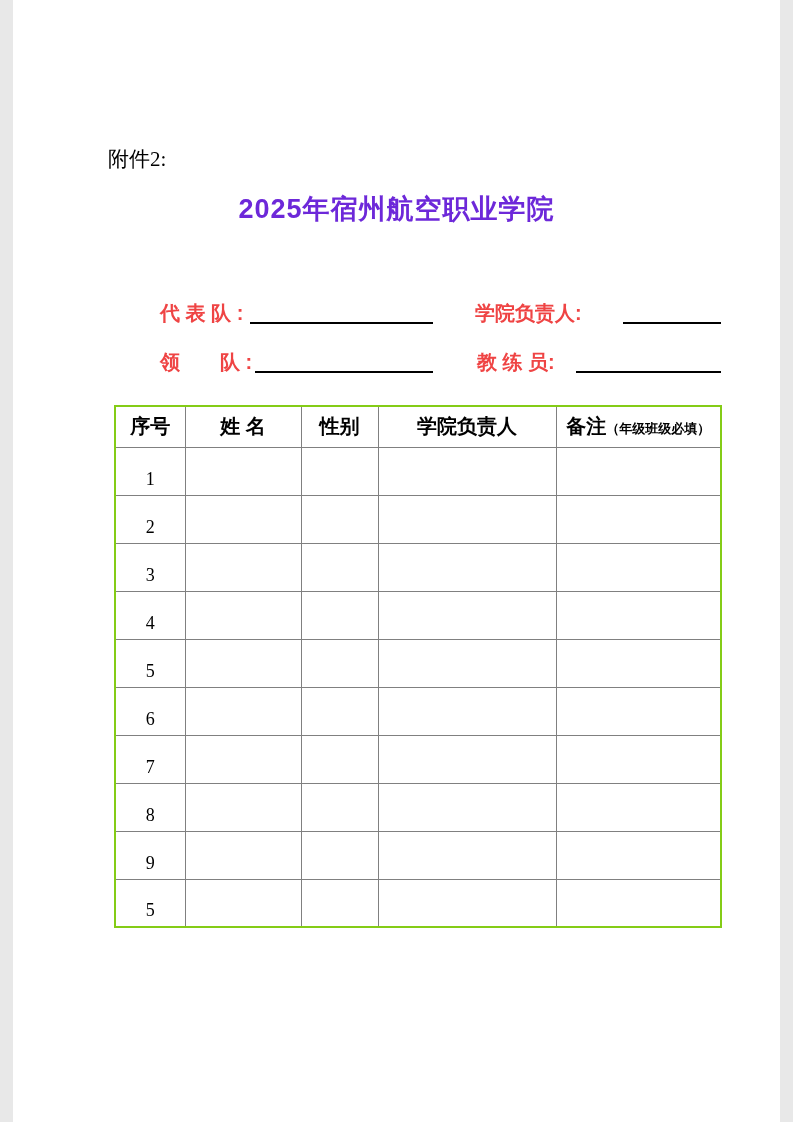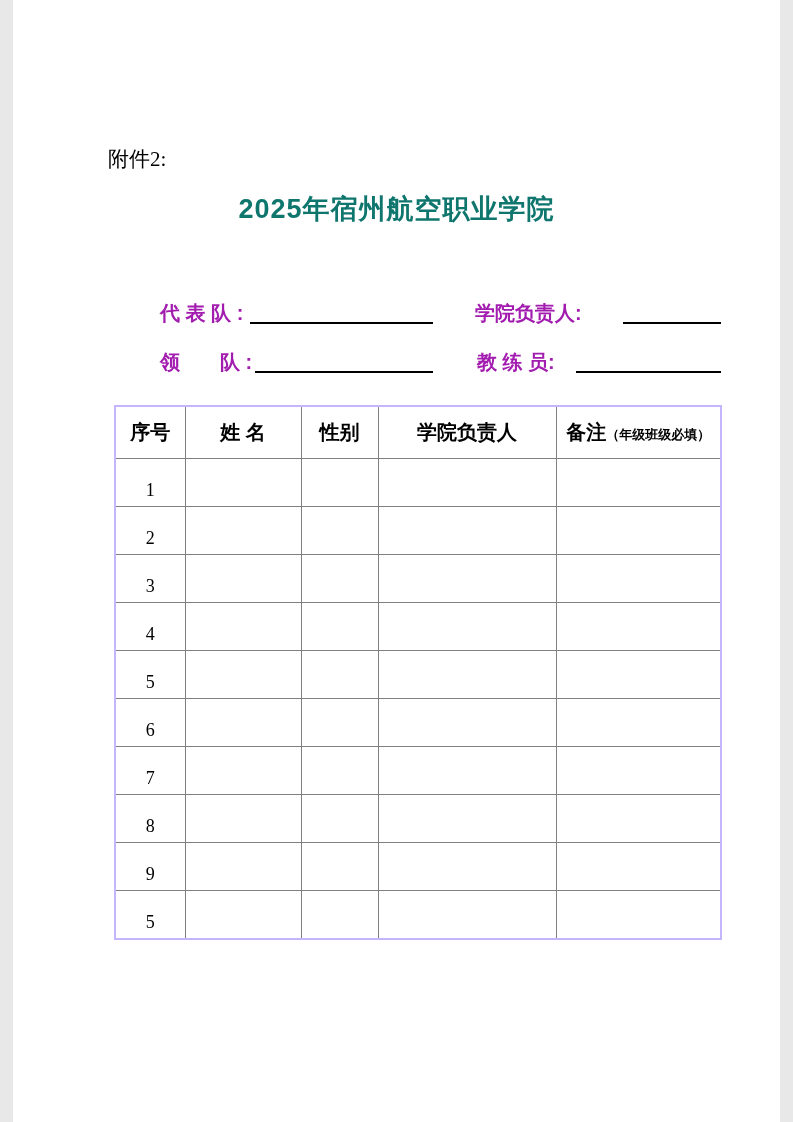--- a/index.html
+++ b/index.html
@@ -34,7 +34,7 @@
     font-size: 27px;
     line-height: 32px;
     letter-spacing: 1px;
-    color: #0f766e;
+    color: #6d28d9;
   }
   .title-line-1 { top: 193px; }
   .title-line-2 { top: 237px; }

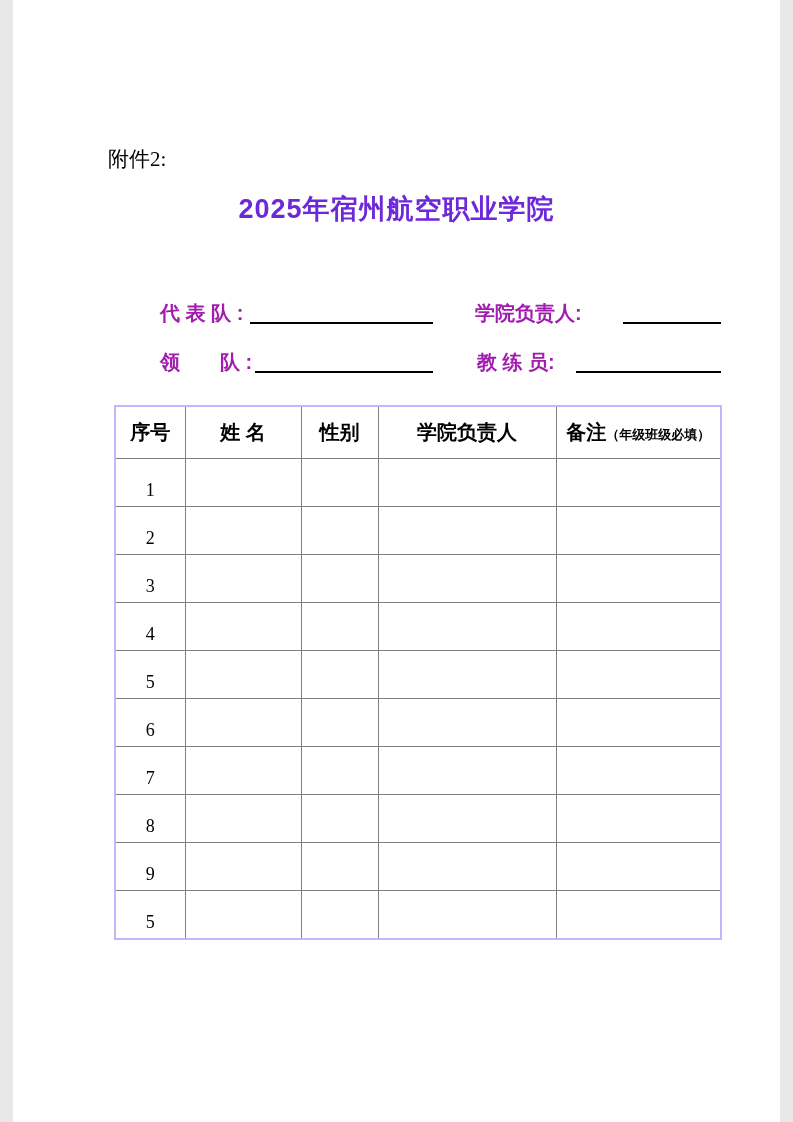--- a/index.html
+++ b/index.html
@@ -45,7 +45,7 @@
     font-size: 20px;
     line-height: 22px;
     white-space: pre;
-    color: #a21caf;
+    color: #ef4444;
   }
   .lbl-team            { left: 147px; top: 302px; }
   .lbl-college-manager { left: 462px; top: 302px; text-align: center; }

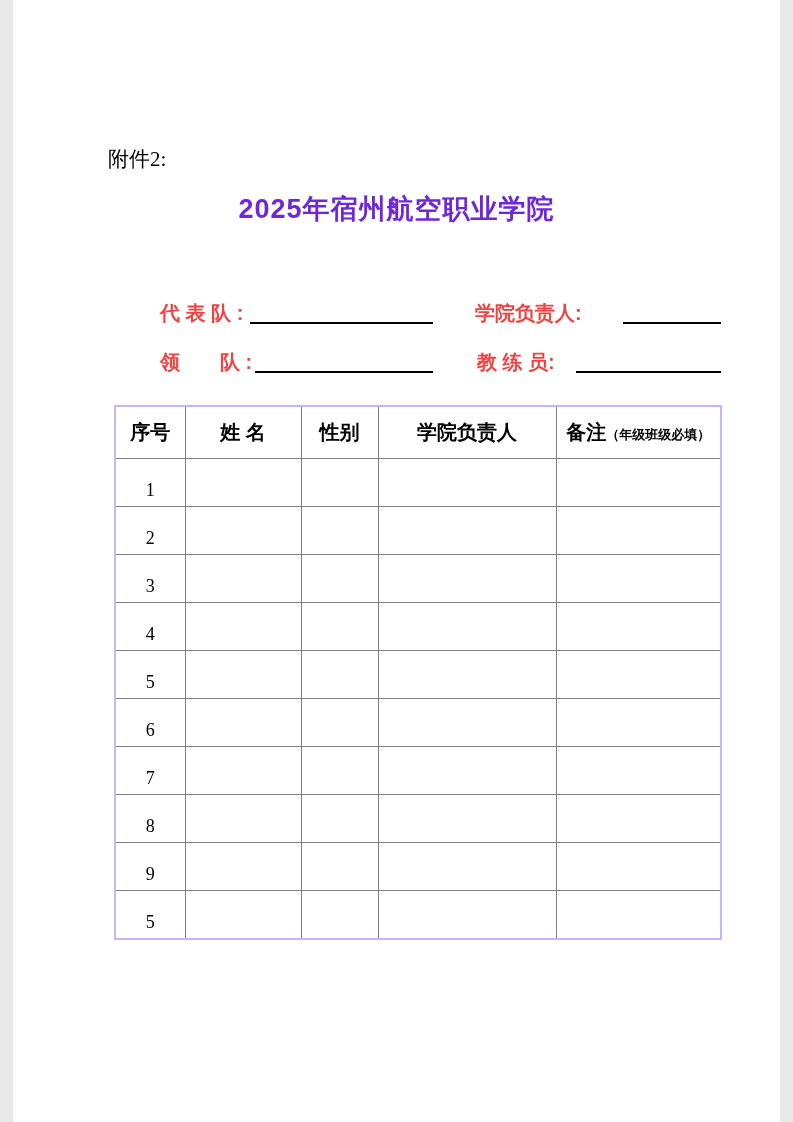--- a/index.html
+++ b/index.html
@@ -74,7 +74,7 @@
     table-layout: fixed;
   }
   table.roster, table.roster tr, table.roster td, table.roster th { color: #000; }
-  table.roster { border: 2px solid #c4b5fd; }
+  table.roster { border: 2px solid #84cc16; }
   table.roster th, table.roster td { border: 1px solid #808080; }
 
   table.roster th {

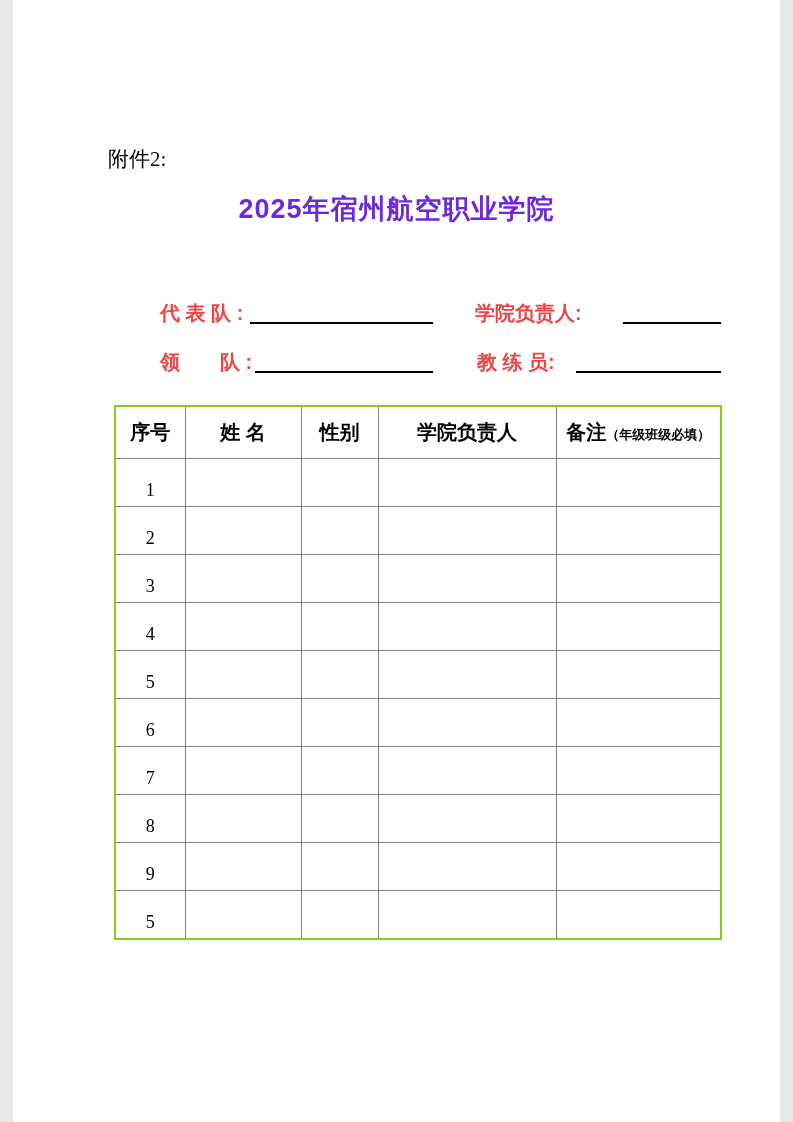--- a/index.html
+++ b/index.html
@@ -86,7 +86,7 @@
     white-space: nowrap;
     overflow: hidden;
   }
-  th.remark-th { font-size: 20px; padding: 12px 2px; }
+  th.remark-th { font-size: 20px; padding: 0 2px; }
   .remark-note { font-size: 13px; font-weight: 700; letter-spacing: 0; }
 
   table.roster td {

